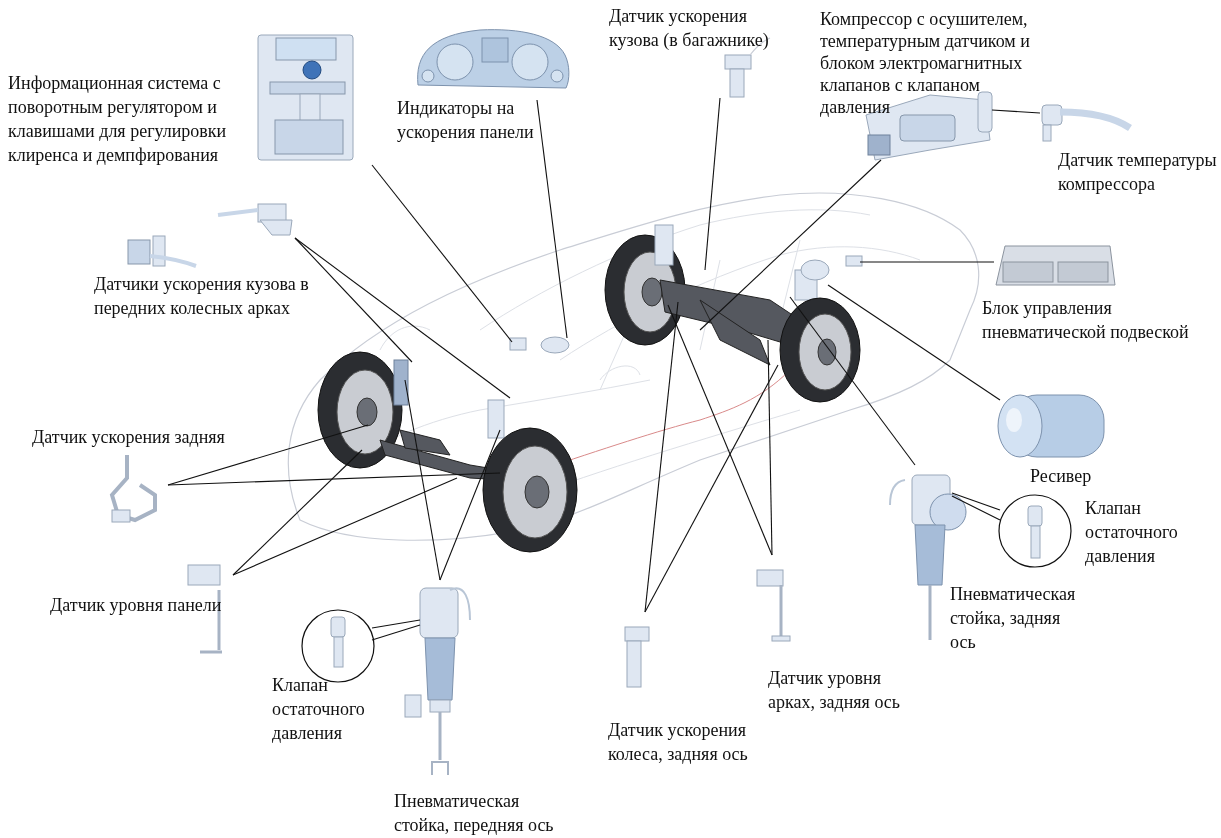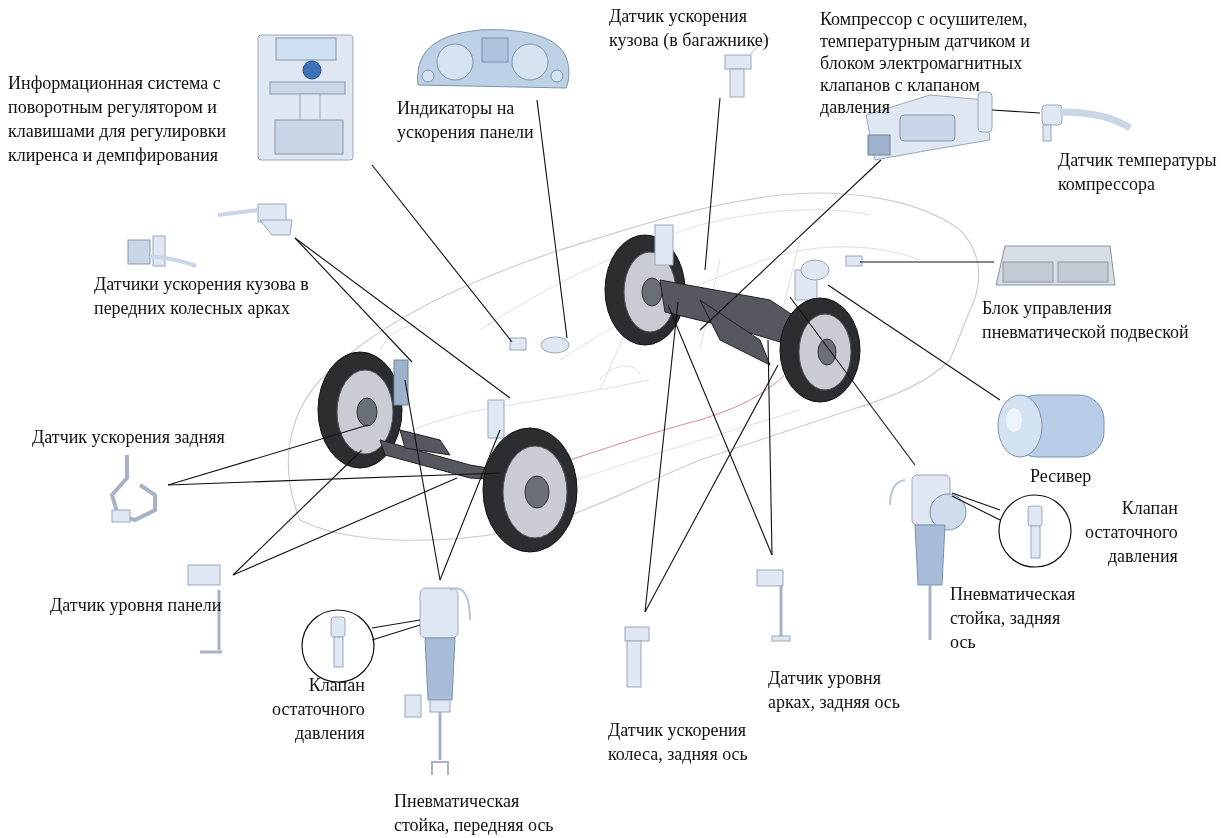--- a/index.html
+++ b/index.html
@@ -6,7 +6,7 @@
   body { width: 1221px; height: 838px; position: relative; overflow: hidden;
          font-family: "Liberation Serif", "DejaVu Serif", serif; color: #111; }
   .label { position: absolute; font-size: 18px; line-height: 24px; white-space: pre-line; }
-  .label.c { text-align: right; }
+  .label.c { text-align: left; }
   svg.base { position: absolute; left: 0; top: 0; }
   .leader { stroke: #111; stroke-width: 1.1; fill: none; }
   .ghost { stroke: #c9cdd6; stroke-width: 1.2; fill: none; }

